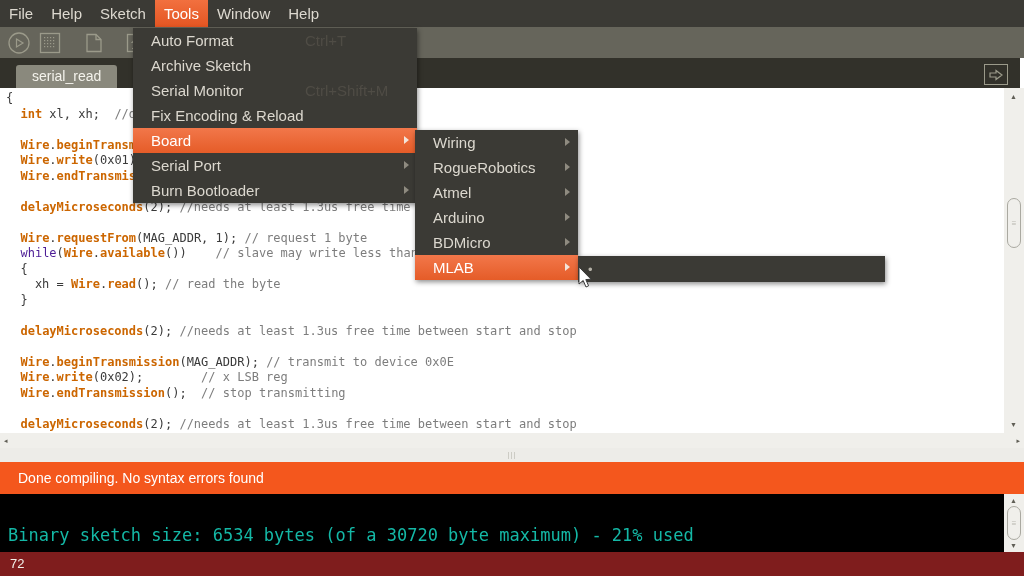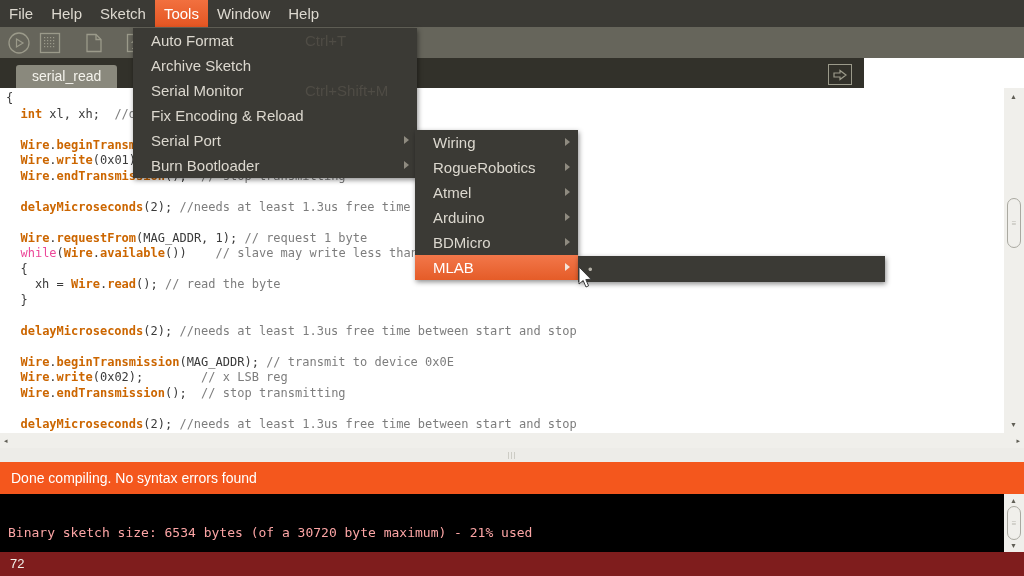--- a/index.html
+++ b/index.html
@@ -17,7 +17,7 @@
   .tbtn{width:24px;height:24px;display:flex;align-items:center;justify-content:center}
 
   
-  .tabbar{top:58px;left:0;width:864px;height:30px;background:#32312a}
+  .tabbar{top:58px;left:0;width:1020px;height:30px;background:#32312a}
   .tab{position:absolute;left:16px;top:7px;height:23px;background:#8a897d;color:#f4f3ec;font-size:14px;line-height:23px;padding:0 16px;border-radius:3px 3px 0 0}
   .monitor-btn{position:absolute;right:12px;top:6px;width:24px;height:21px;border:1px solid #9b9a8a;display:flex;align-items:center;justify-content:center;box-sizing:border-box}
 

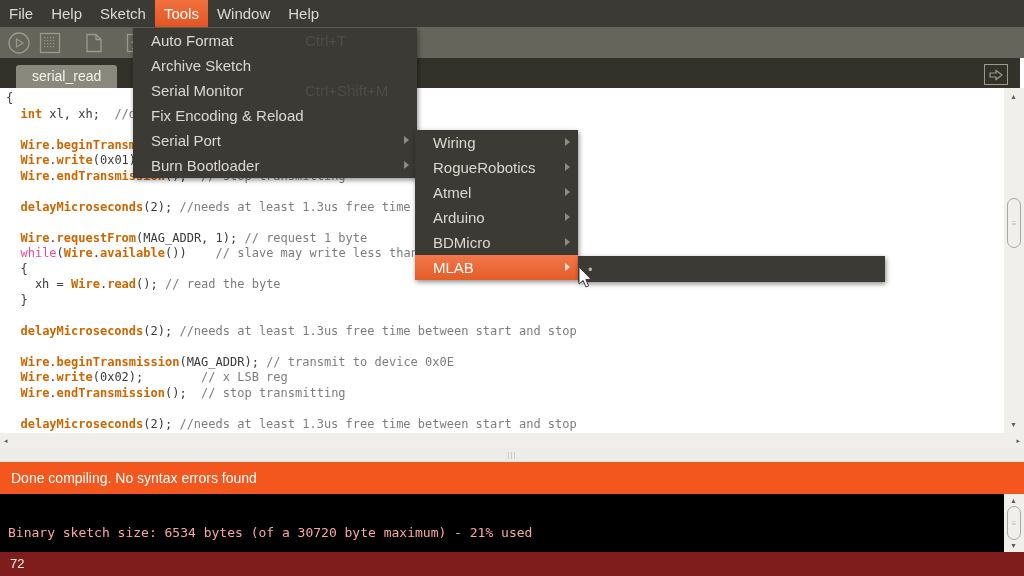--- a/index.html
+++ b/index.html
@@ -175,6 +175,10 @@
     <div class="mi">
       <span>Fix Encoding &amp; Reload</span>
     </div>
+    <div class="mi hl">
+      <span>Board</span>
+      <span class="arr"></span>
+    </div>
     <div class="mi">
       <span>Serial Port</span>
       <span class="arr"></span>

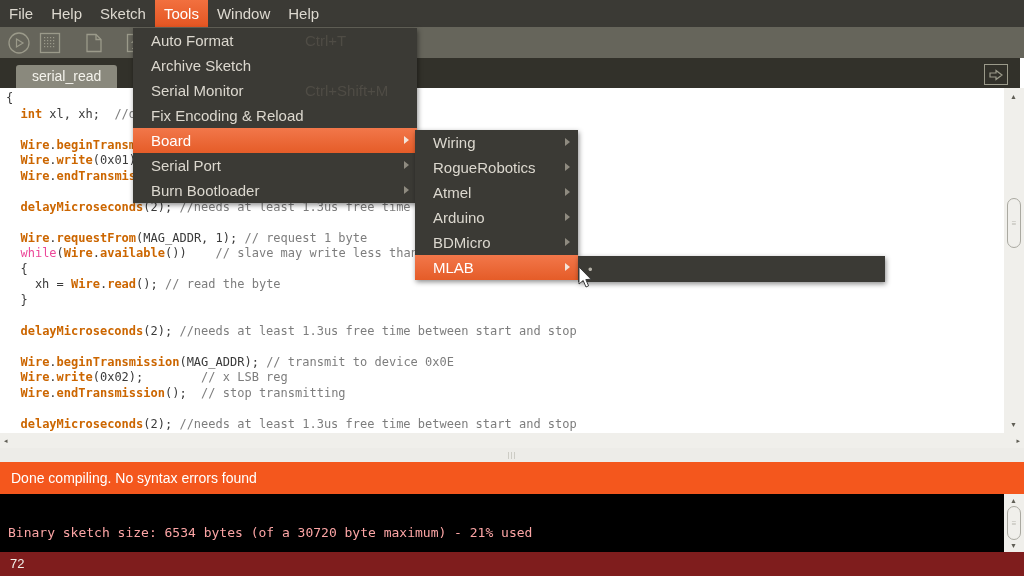--- a/index.html
+++ b/index.html
@@ -26,7 +26,7 @@
   .code{position:absolute;left:6px;top:3px;font-family:"DejaVu Sans Mono","Liberation Mono",monospace;font-size:12px;line-height:15.5px;white-space:pre}
   .cl{height:15.5px}
   .k{color:#cc6600;font-weight:bold}
-  .w{color:#ec4899}
+  .w{color:#4c1d95}
   .c{color:#7d7d7d}
   .p{color:#3a3a3a}
 

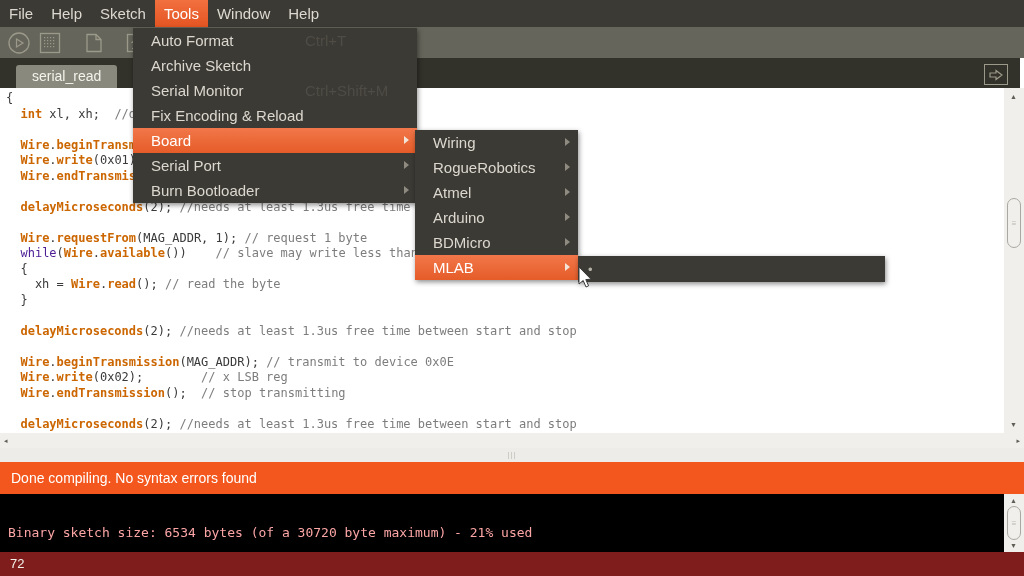--- a/index.html
+++ b/index.html
@@ -40,7 +40,7 @@
   .grip{top:448px;left:0;width:1024px;height:14px;background:#edece8;text-align:center;color:#bdbcb4;font-size:8px;line-height:14px;letter-spacing:1px}
 
   
-  .statusbar{top:462px;left:0;width:1024px;height:32px;background:#f4571d;color:#fff;font-size:14px;line-height:32px;padding-left:11px;box-sizing:border-box}
+  .statusbar{top:462px;left:0;width:1024px;height:32px;background:#f4571d;color:#fff;font-size:14px;line-height:32px;padding-left:18px;box-sizing:border-box}
   .console{top:494px;left:0;width:1004px;height:58px;background:#000;color:#fca5a5;font-family:"DejaVu Sans Mono","Liberation Mono",monospace;font-size:13px}
   .console .ctext{position:absolute;left:8px;top:31px;white-space:pre}
   .footer{top:552px;left:0;width:1024px;height:36px;background:#7f1d1d;color:#f2f1ea;font-size:13px;line-height:24px}

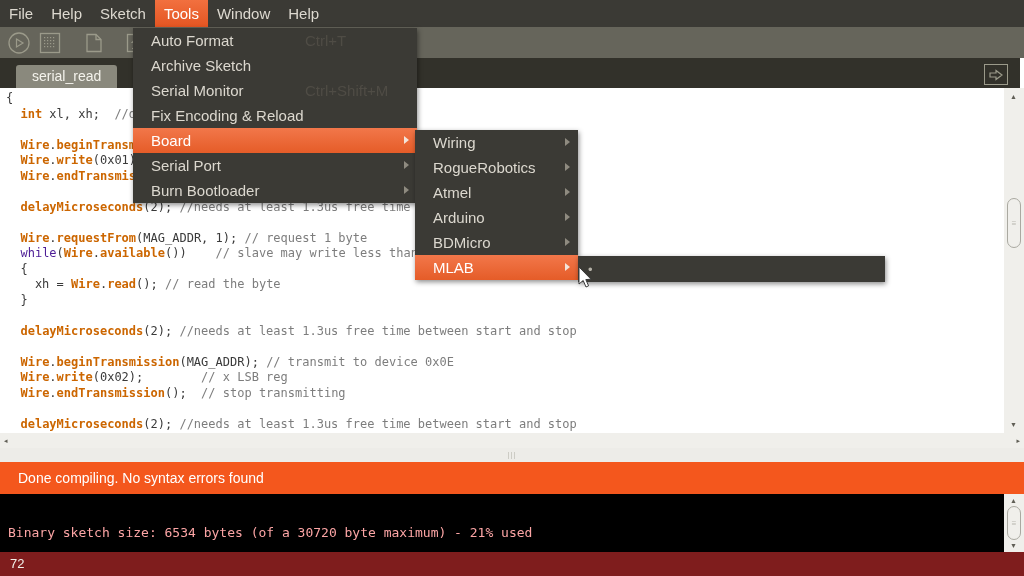--- a/index.html
+++ b/index.html
@@ -41,7 +41,7 @@
 
   
   .statusbar{top:462px;left:0;width:1024px;height:32px;background:#f4571d;color:#fff;font-size:14px;line-height:32px;padding-left:18px;box-sizing:border-box}
-  .console{top:494px;left:0;width:1004px;height:58px;background:#000;color:#fca5a5;font-family:"DejaVu Sans Mono","Liberation Mono",monospace;font-size:13px}
+  .console{top:494px;left:0;width:1004px;height:58px;background:#000;color:#14b8a6;font-family:"DejaVu Sans Mono","Liberation Mono",monospace;font-size:17px}
   .console .ctext{position:absolute;left:8px;top:31px;white-space:pre}
   .footer{top:552px;left:0;width:1024px;height:36px;background:#7f1d1d;color:#f2f1ea;font-size:13px;line-height:24px}
   .footer .lnum{position:absolute;left:10px}

